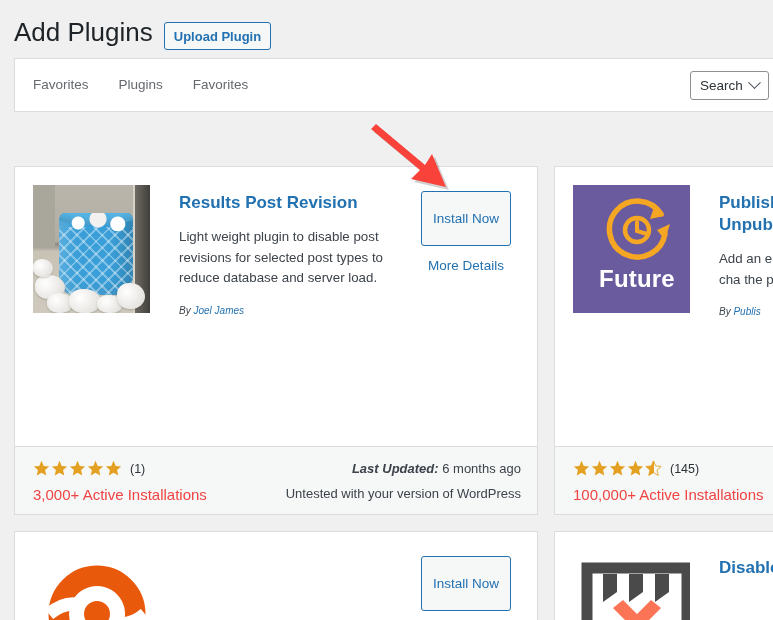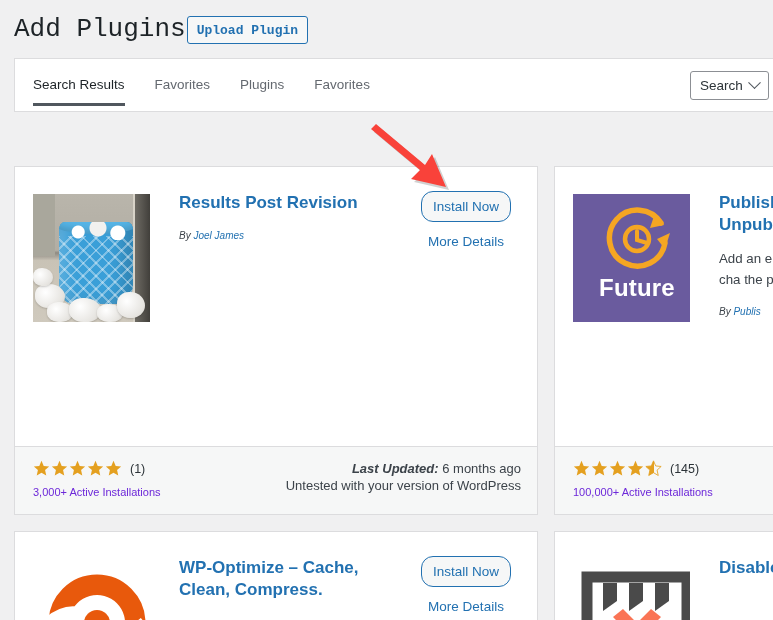--- a/index.html
+++ b/index.html
@@ -27,10 +27,9 @@
     left: 14px;
     top: 10px;
     display: flex;
-    align-items: center;
-    gap: 1px;
+    align-items: flex-end;
+    gap: 11px;
     height: 40px;
-    font-family: Liberation Mono, monospace;
   }
   .page-title {
     font-size: 26px;

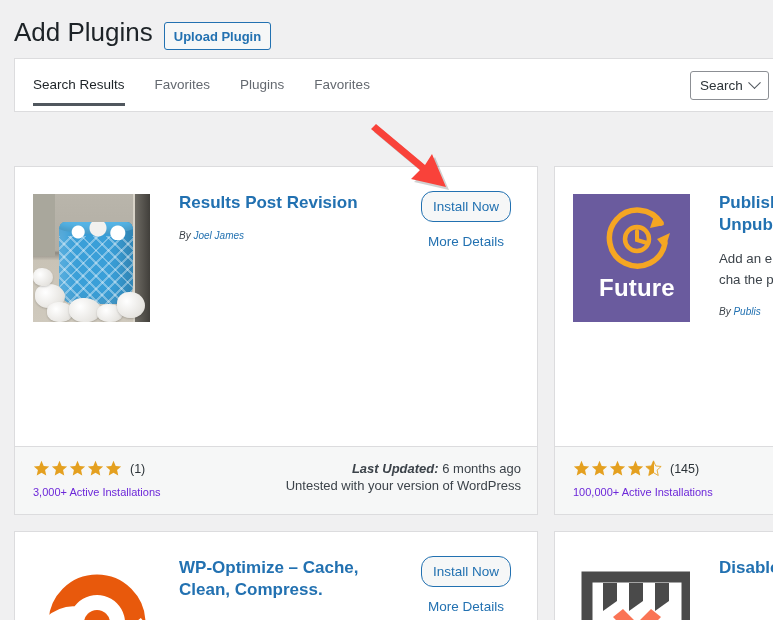--- a/index.html
+++ b/index.html
@@ -372,7 +372,6 @@
 
   <div class="tabs-wrap">
     <div class="tabs-row">
-      <a class="tab-item active">Search Results</a>
       <a class="tab-item">Favorites</a>
       <a class="tab-item">Plugins</a>
       <a class="tab-item">Favorites</a>

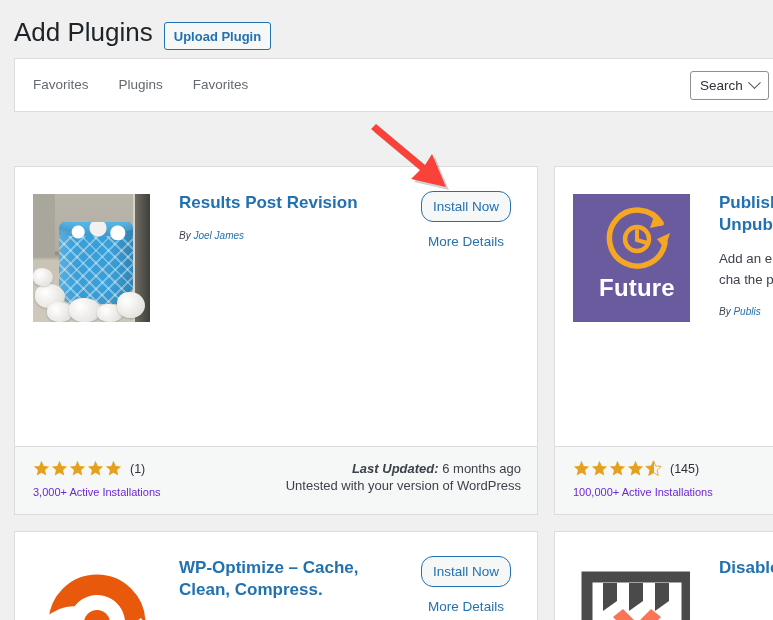--- a/index.html
+++ b/index.html
@@ -195,9 +195,9 @@
     align-items: center;
     justify-content: center;
     height: 29px;
-    padding: 0 11px;
+    padding: 12px 11px;
     border: 1px solid #2271b1;
-    border-radius: 12px;
+    border-radius: 3px;
     background: #f6f7f7;
     color: #2271b1;
     font-size: 13.5px;

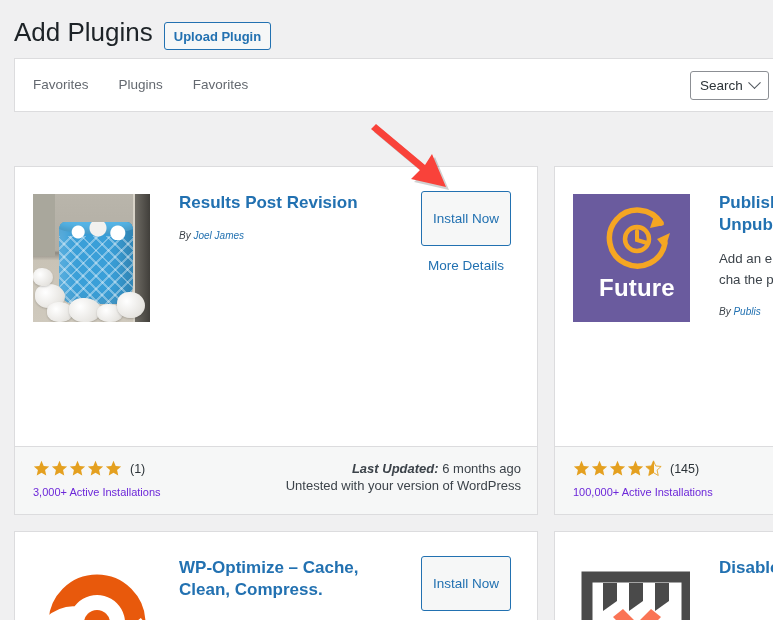--- a/index.html
+++ b/index.html
@@ -406,6 +406,7 @@
 
       <div class="card-body">
         <div class="plugin-name">Results Post Revision</div>
+        <div class="plugin-desc">Light weight plugin to disable post revisions for selected post types to reduce database and server load.</div>
         <div class="plugin-author">
           <span>By</span>
           <b>Joel James</b>

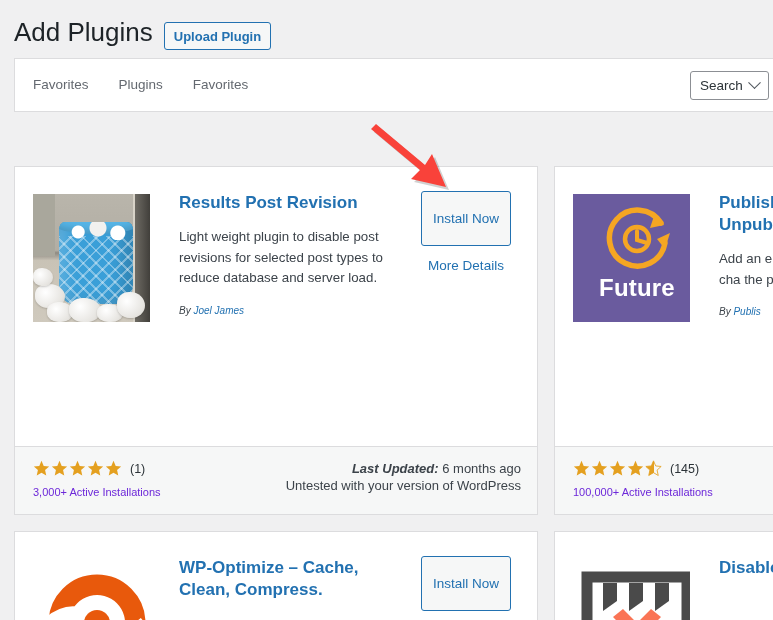--- a/index.html
+++ b/index.html
@@ -153,7 +153,6 @@
     width: 117px;
     height: 128px;
     overflow: hidden;
-    margin-top: 9px;
   }
 
   .card-body {

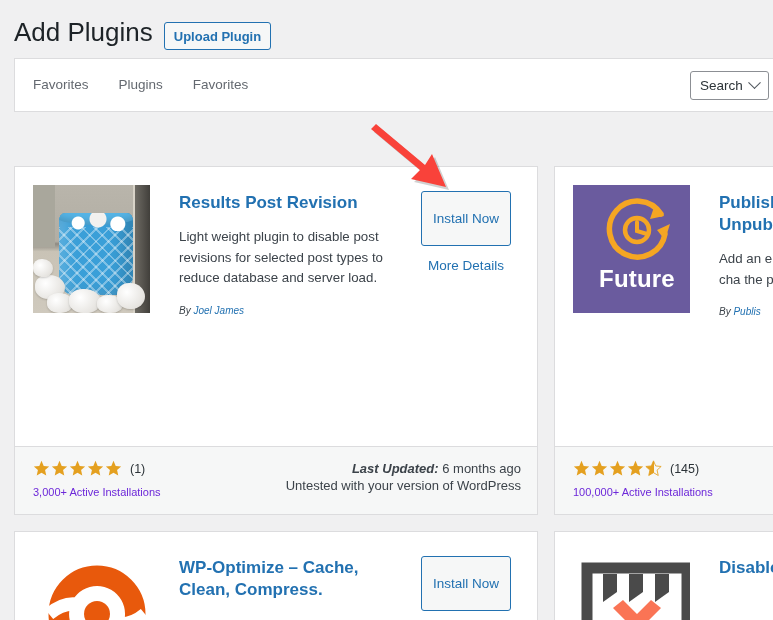--- a/index.html
+++ b/index.html
@@ -250,8 +250,8 @@
     margin-left: 4px;
   }
   .active-installs {
-    font-size: 11px;
-    color: #6d28d9;
+    font-size: 15px;
+    color: #ef4444;
     margin-top: 8px;
     white-space: nowrap;
   }

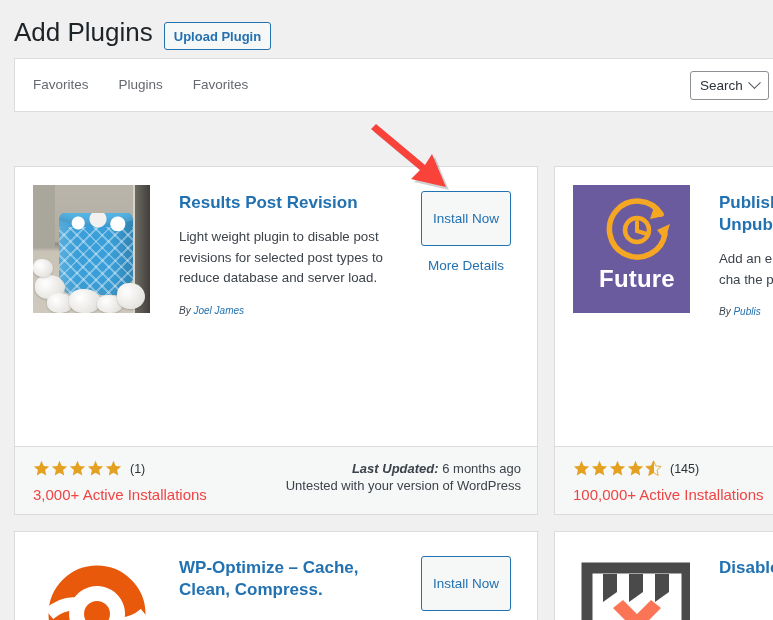--- a/index.html
+++ b/index.html
@@ -265,6 +265,7 @@
   .compat {
     font-size: 13px;
     color: #3c434a;
+    margin-top: 8px;
     white-space: nowrap;
   }
 

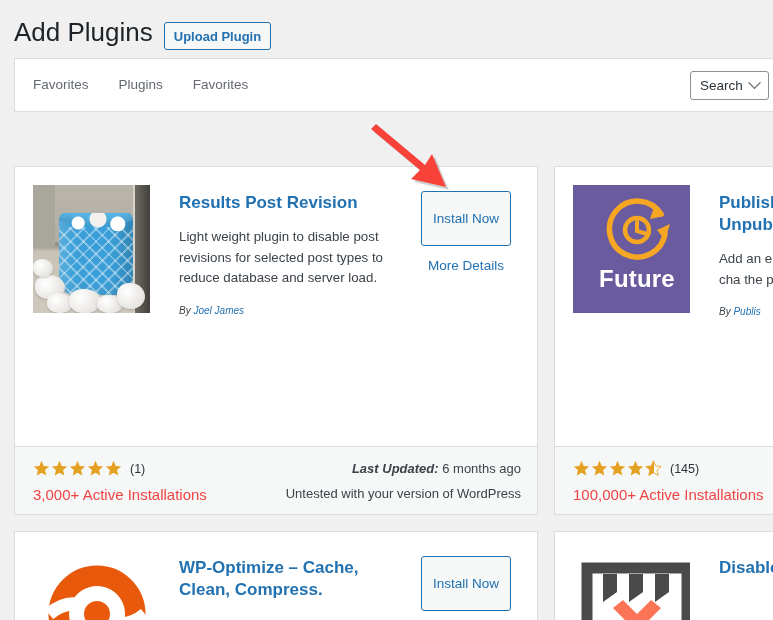--- a/index.html
+++ b/index.html
@@ -550,13 +550,6 @@
         </div>
       </div>
 
-      <div class="card-body">
-        <div class="plugin-name">WP-Optimize – Cache, Clean, Compress.</div>
-        <div class="plugin-desc"></div>
-        <div class="plugin-author">
-          <b></b>
-        </div>
-      </div>
 
       <div class="card-actions">
         <span class="install-btn">Install Now</span>

